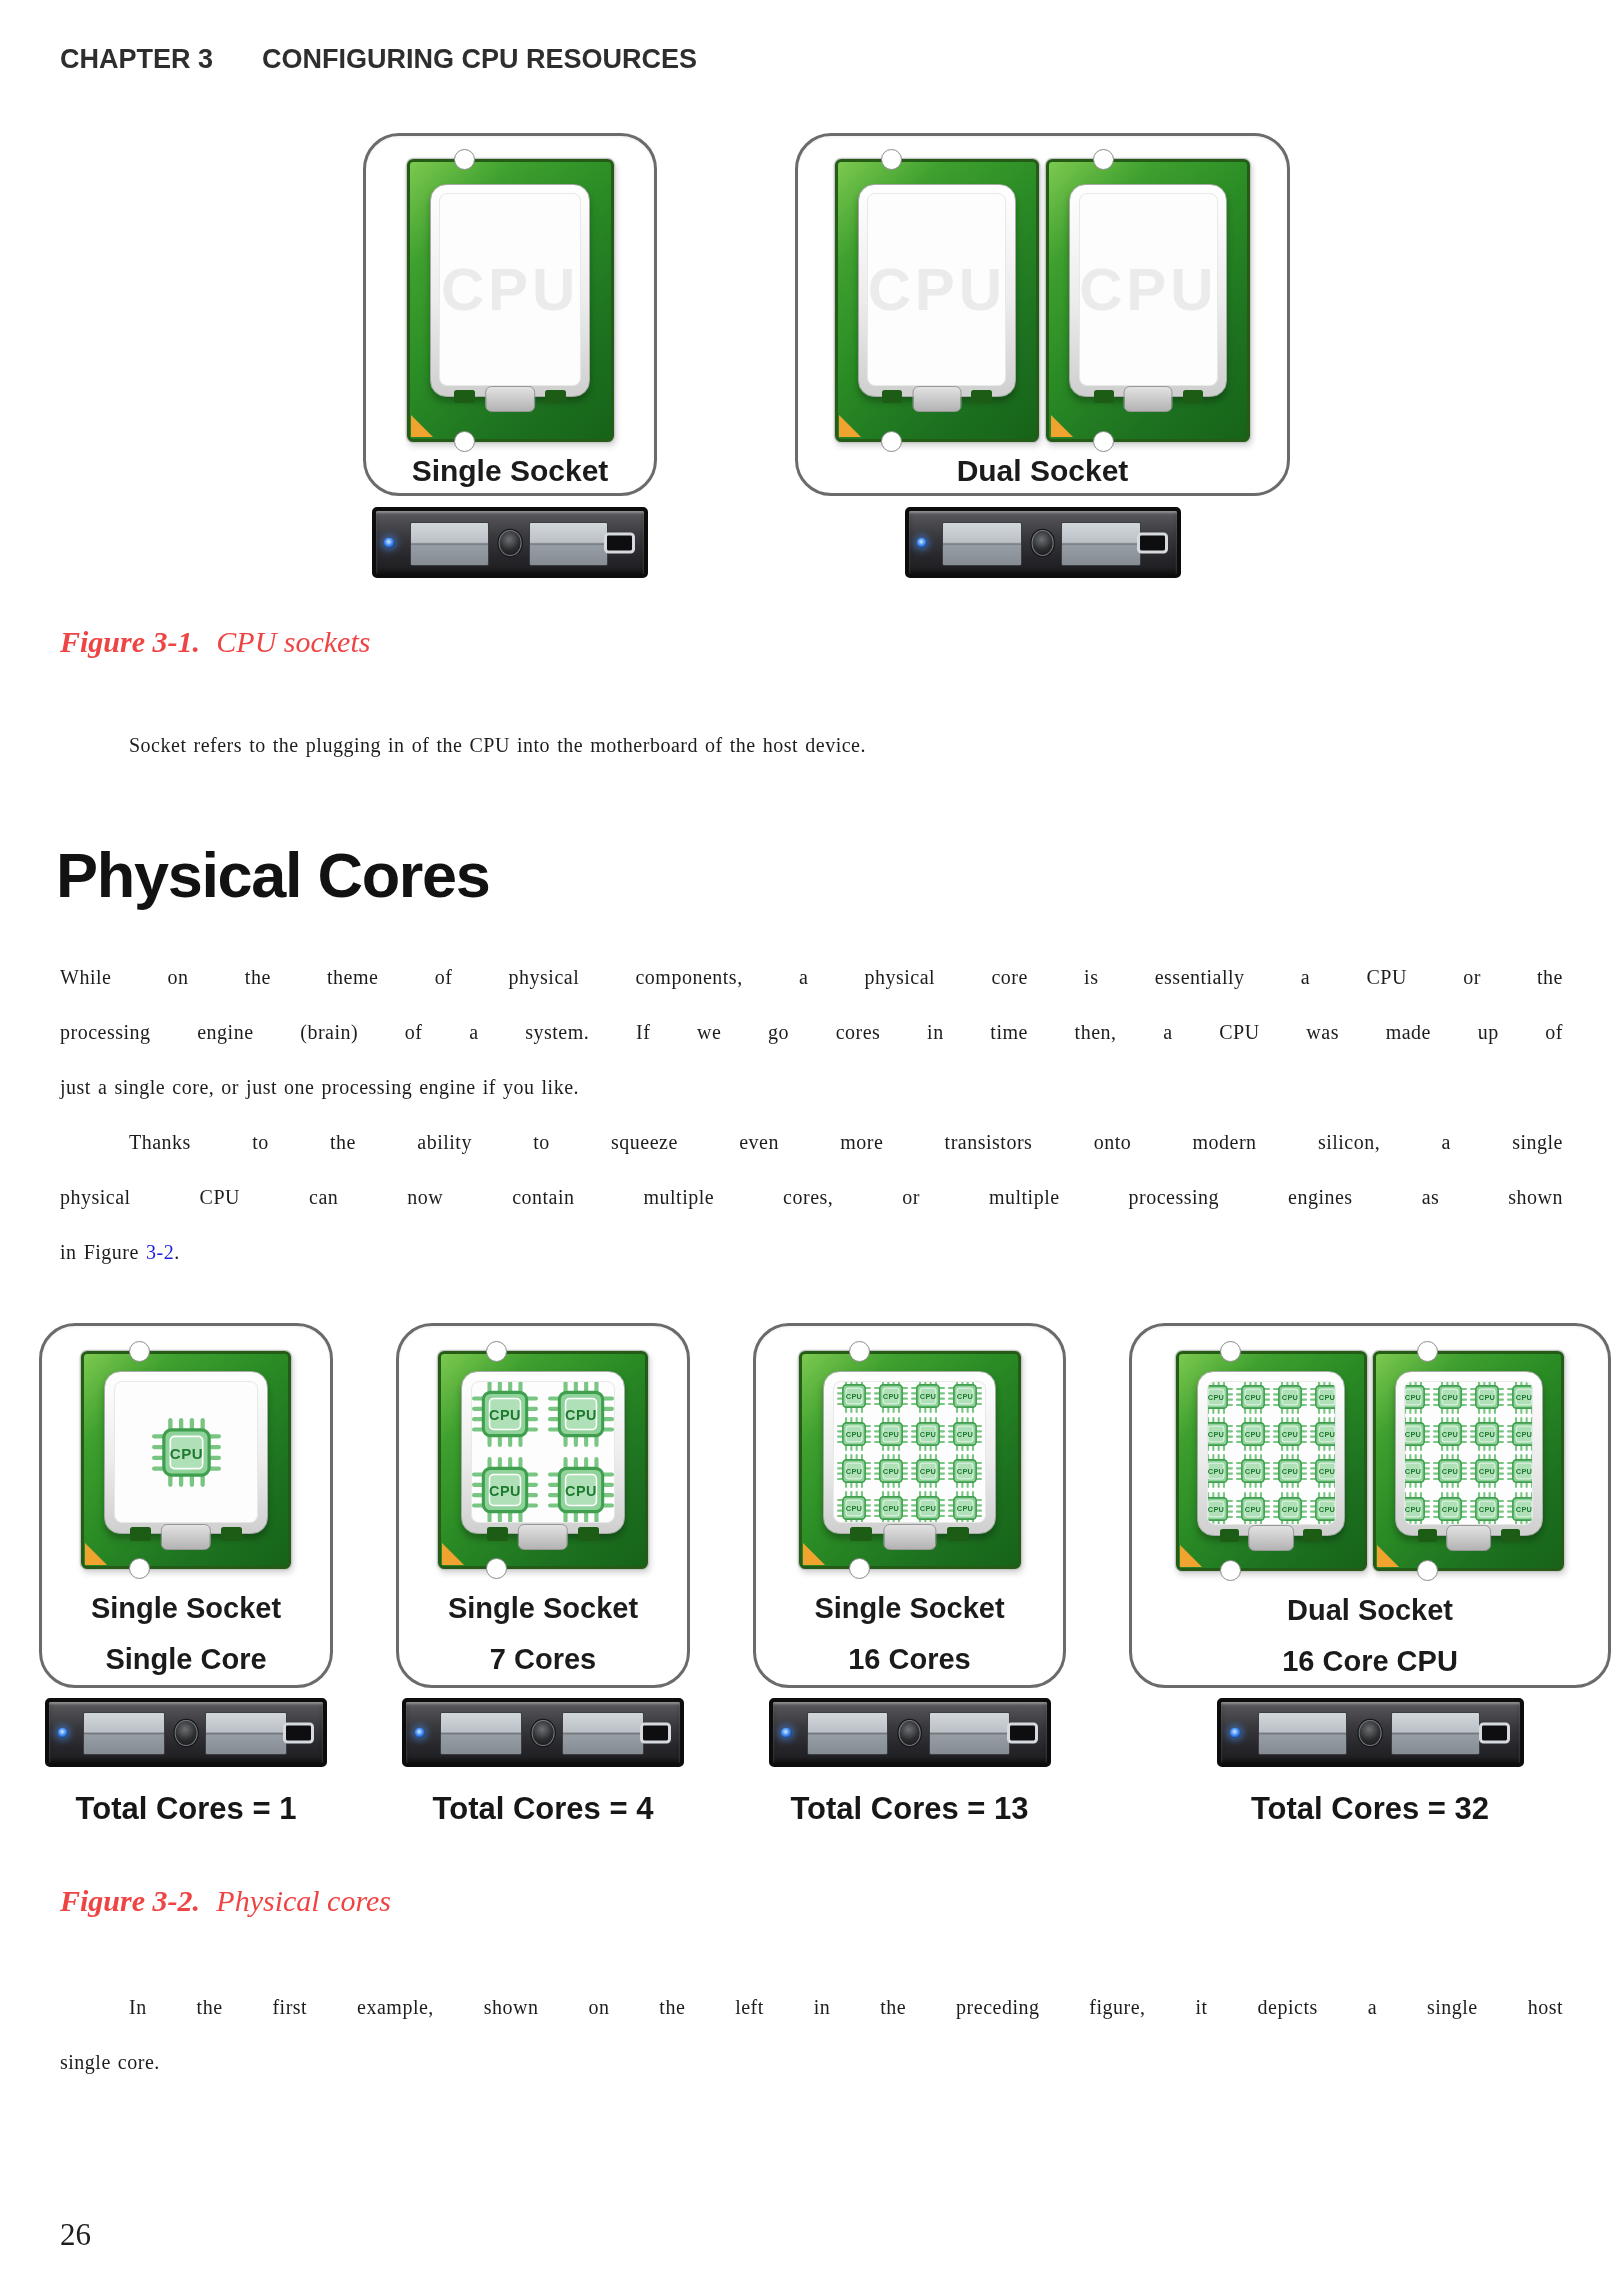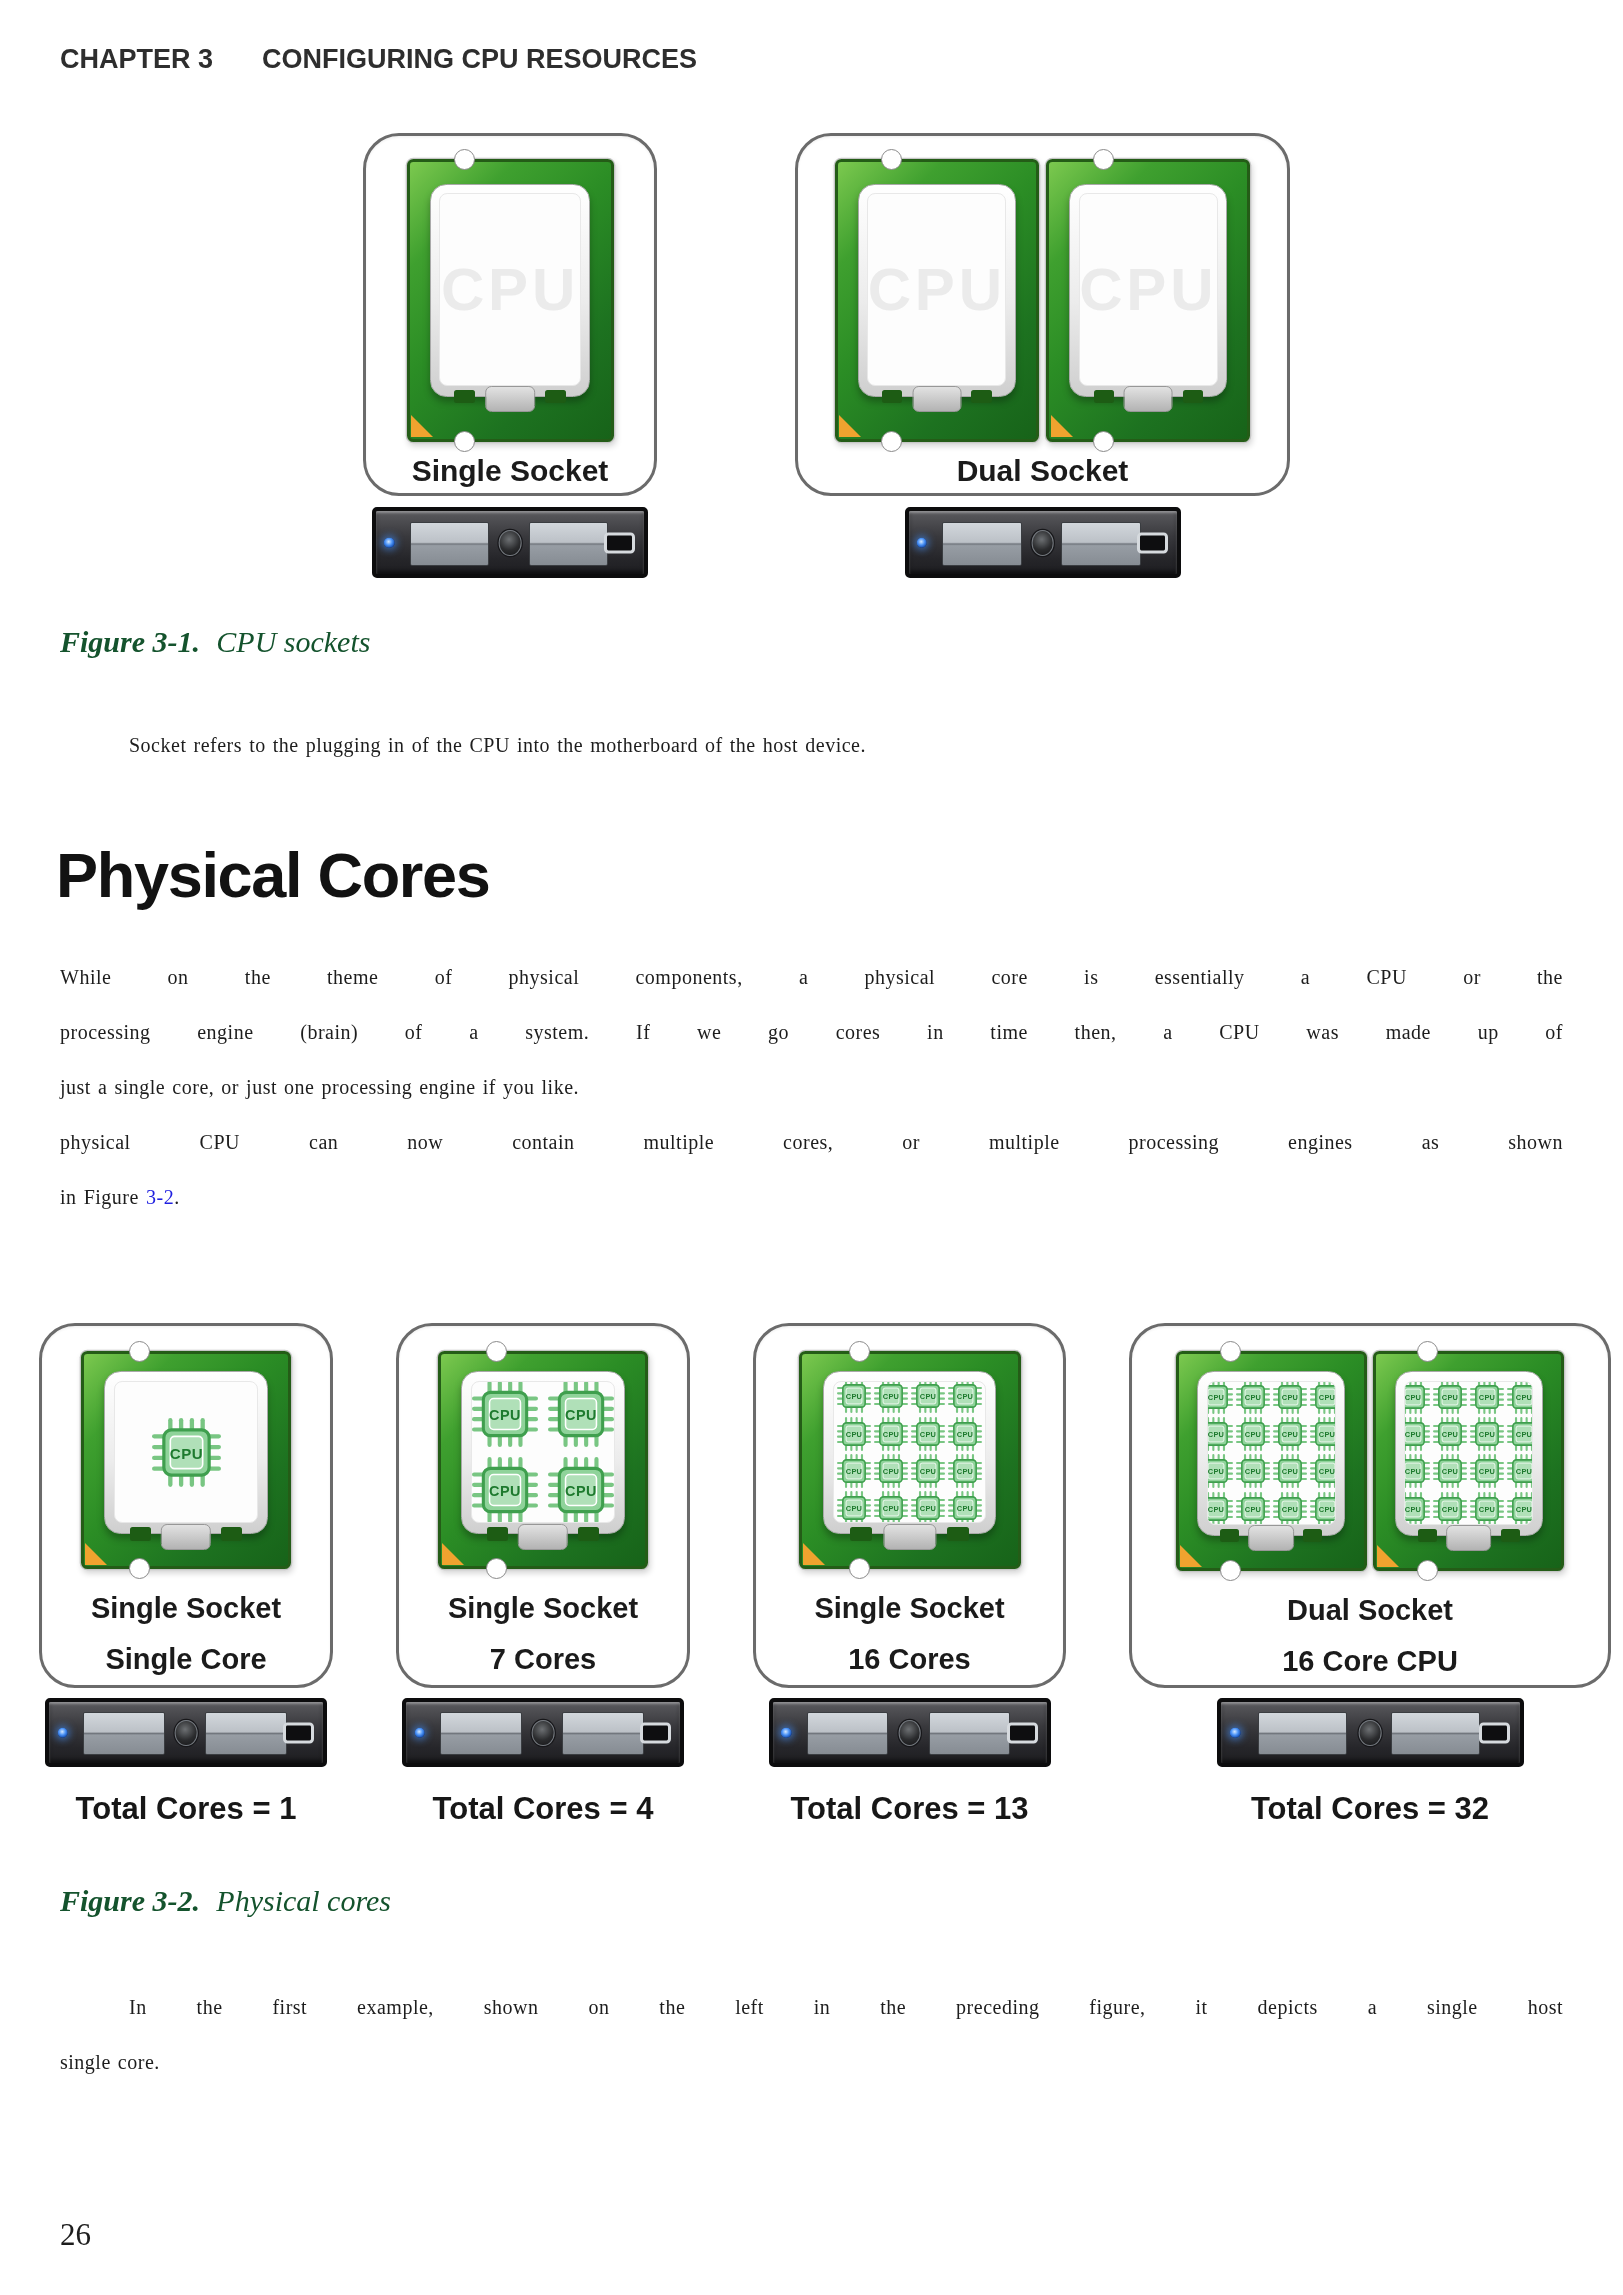--- a/index.html
+++ b/index.html
@@ -73,7 +73,7 @@
     width:25px;height:15px;border:3.1px solid #d6dade;border-radius:4.4px;background:#0e0e10;}
 
   
-  .caption{position:absolute;font-size:30px;font-style:italic;white-space:nowrap;color:#14532d;}
+  .caption{position:absolute;font-size:30px;font-style:italic;white-space:nowrap;color:#ef4444;}
   .cap-label{font-weight:bold;}
   .cap-text{margin-left:16.3px;}
   .para{position:absolute;width:1503px;}

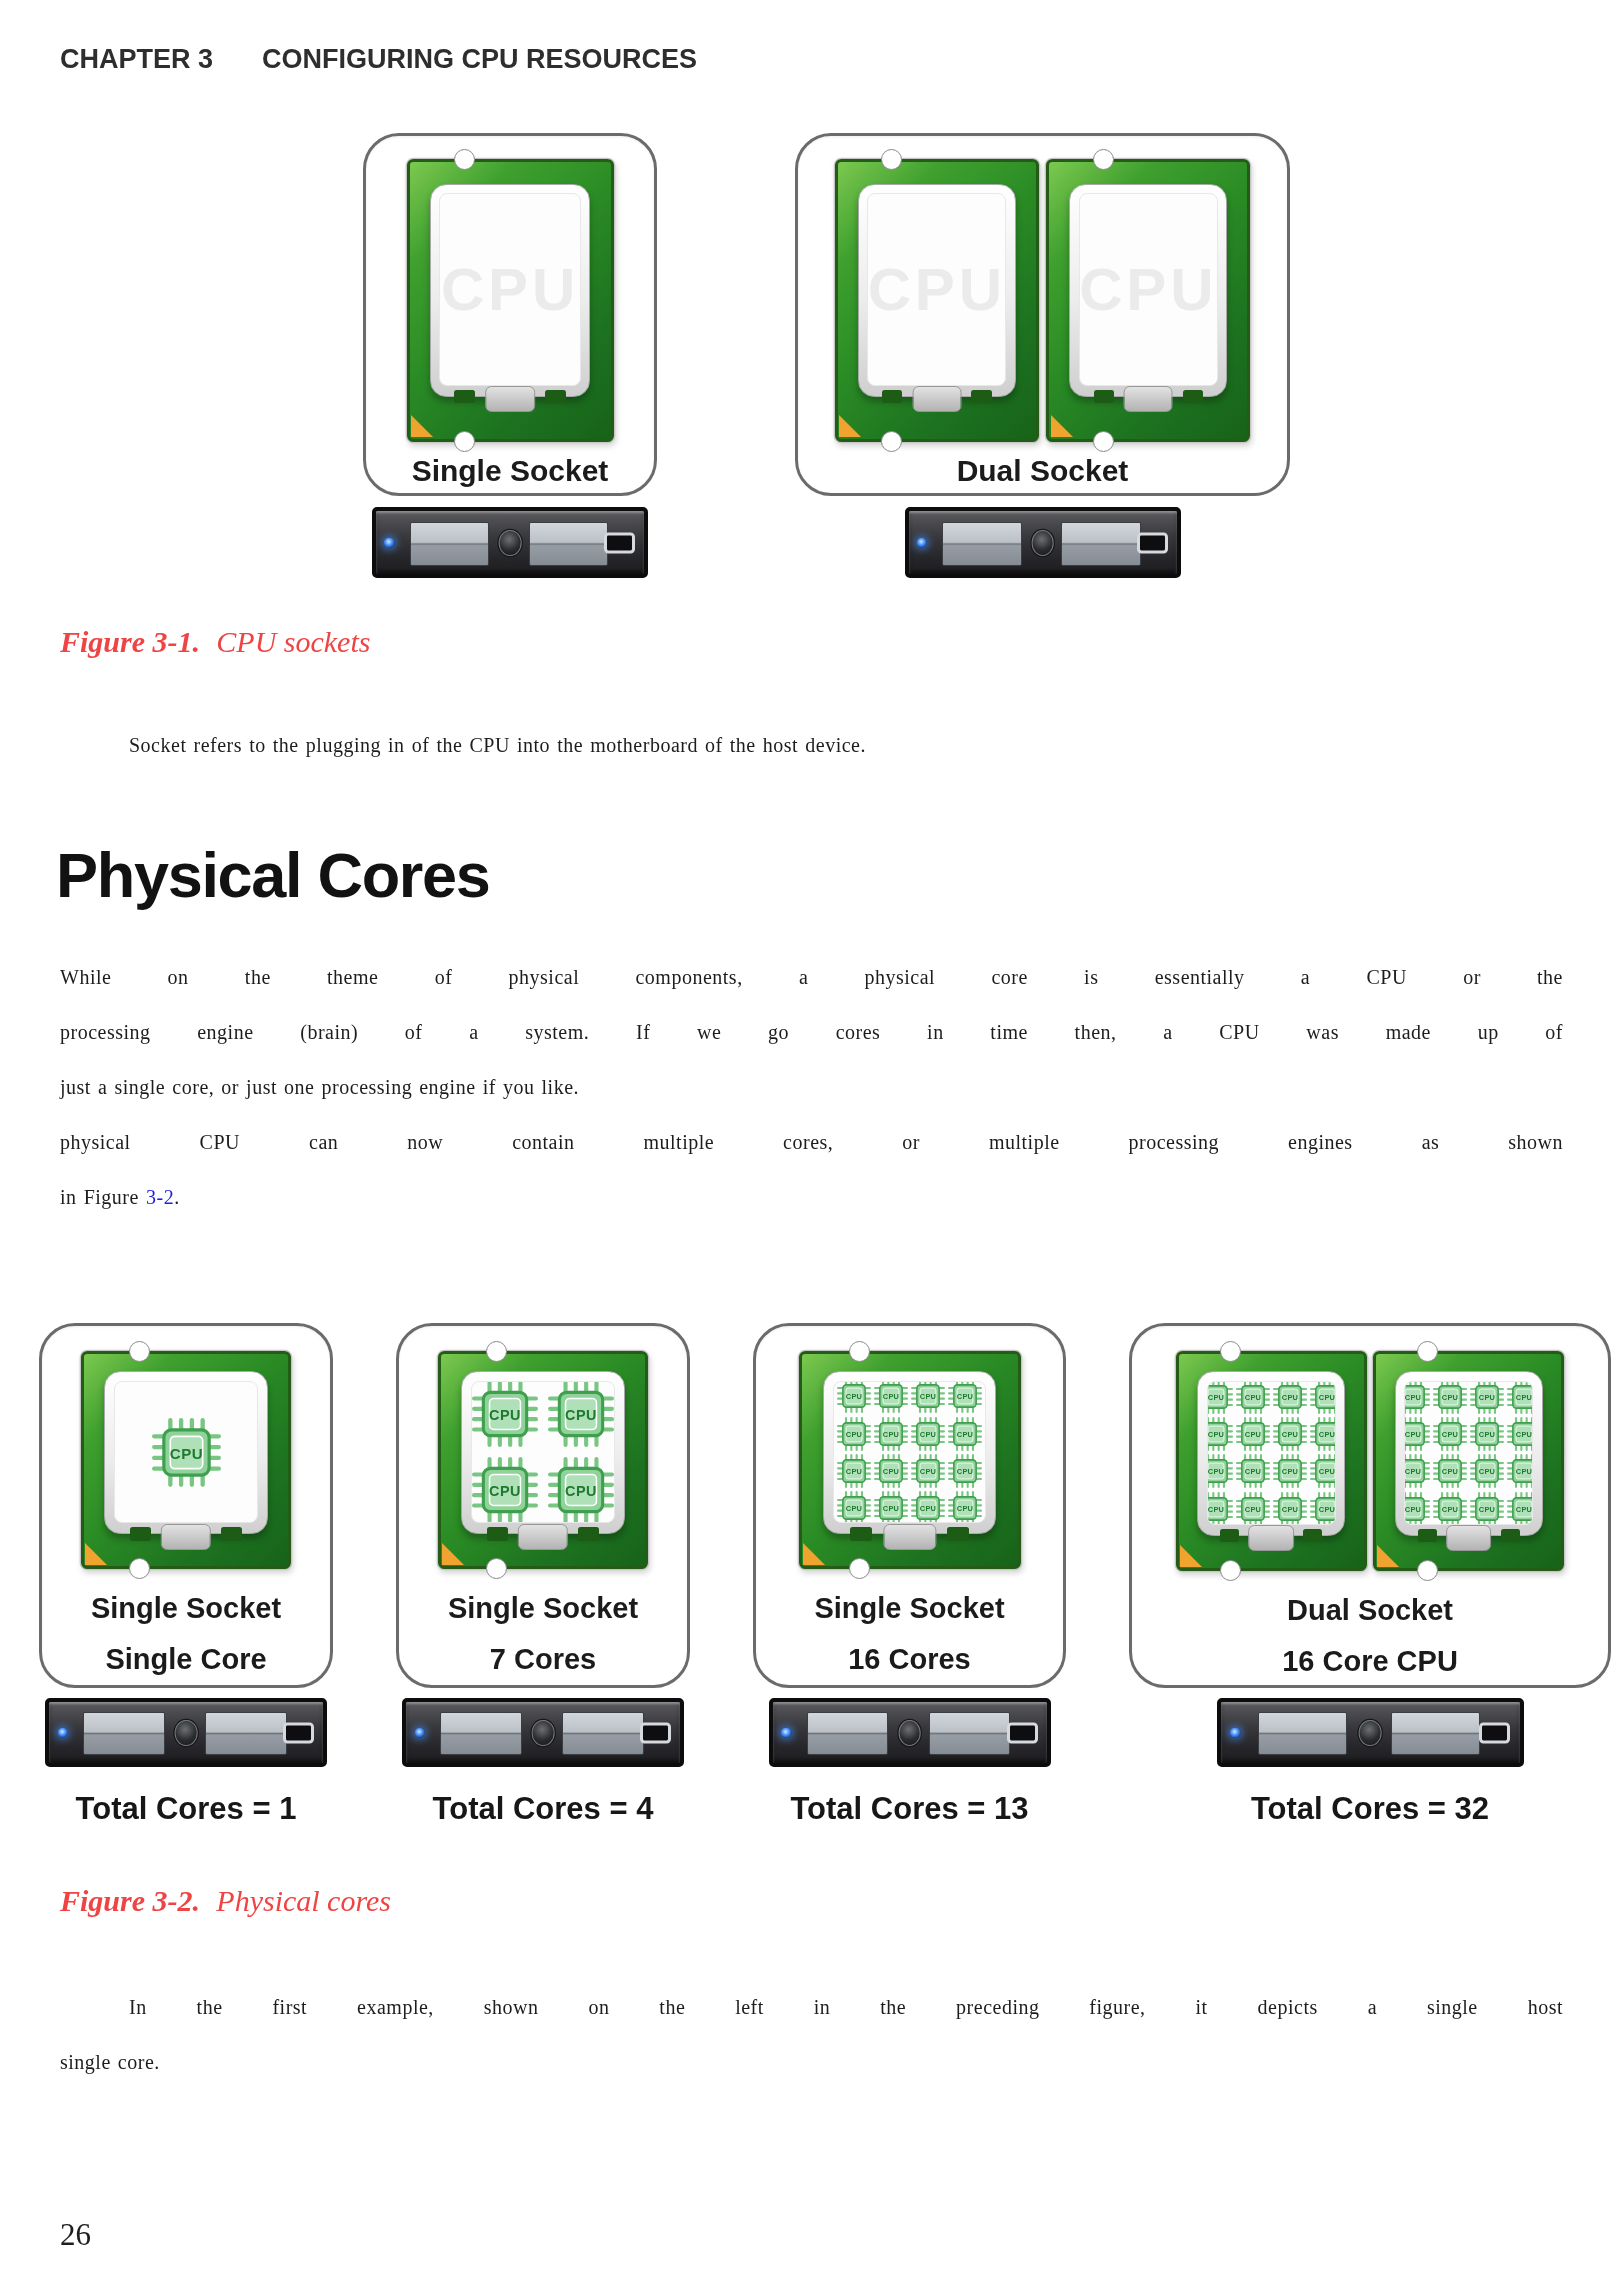--- a/index.html
+++ b/index.html
@@ -228,6 +228,7 @@
   <div class="bl full">While on the theme of physical components, a physical core is essentially a CPU or the</div>
   <div class="bl full">processing engine (brain) of a system. If we go cores in time then, a CPU was made up of</div>
   <div class="bl">just a single core, or just one processing engine if you like.</div>
+  <div class="bl full indent">Thanks to the ability to squeeze even more transistors onto modern silicon, a single</div>
   <div class="bl full">physical CPU can now contain multiple cores, or multiple processing engines as shown</div>
   <div class="bl"><span>in Figure </span><a class="xref">3-2</a><span>.</span></div>
 </div>

